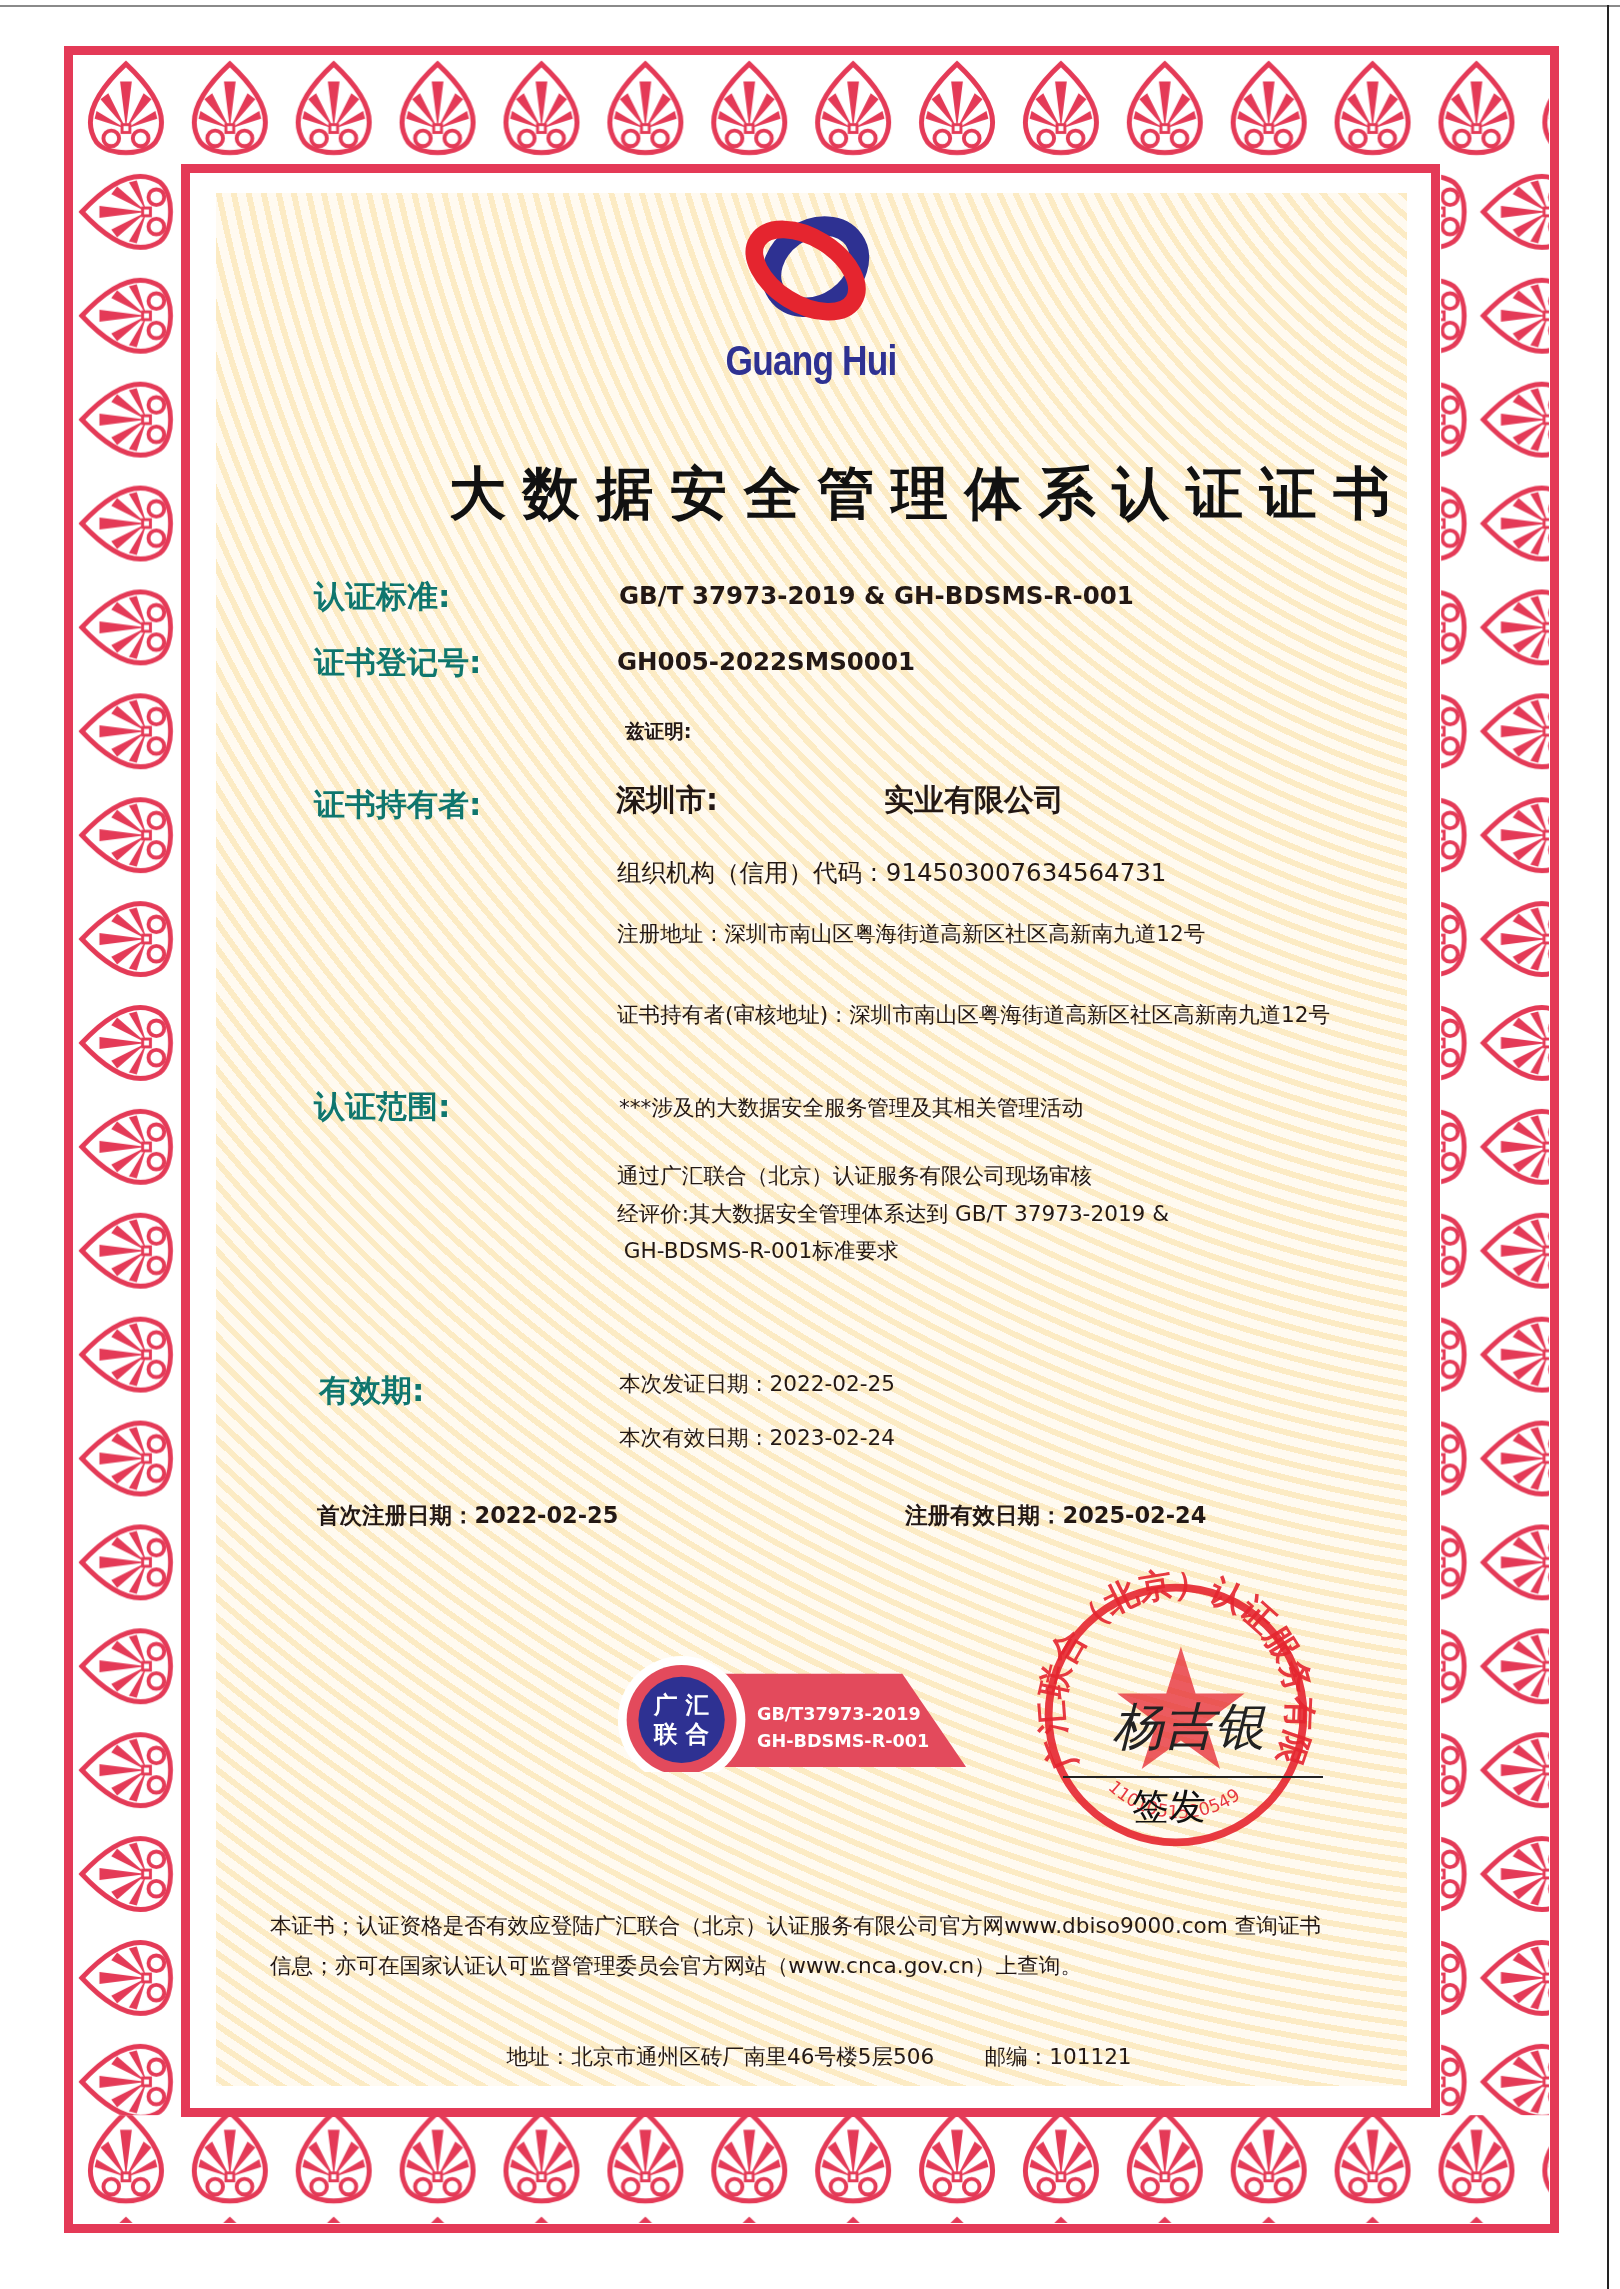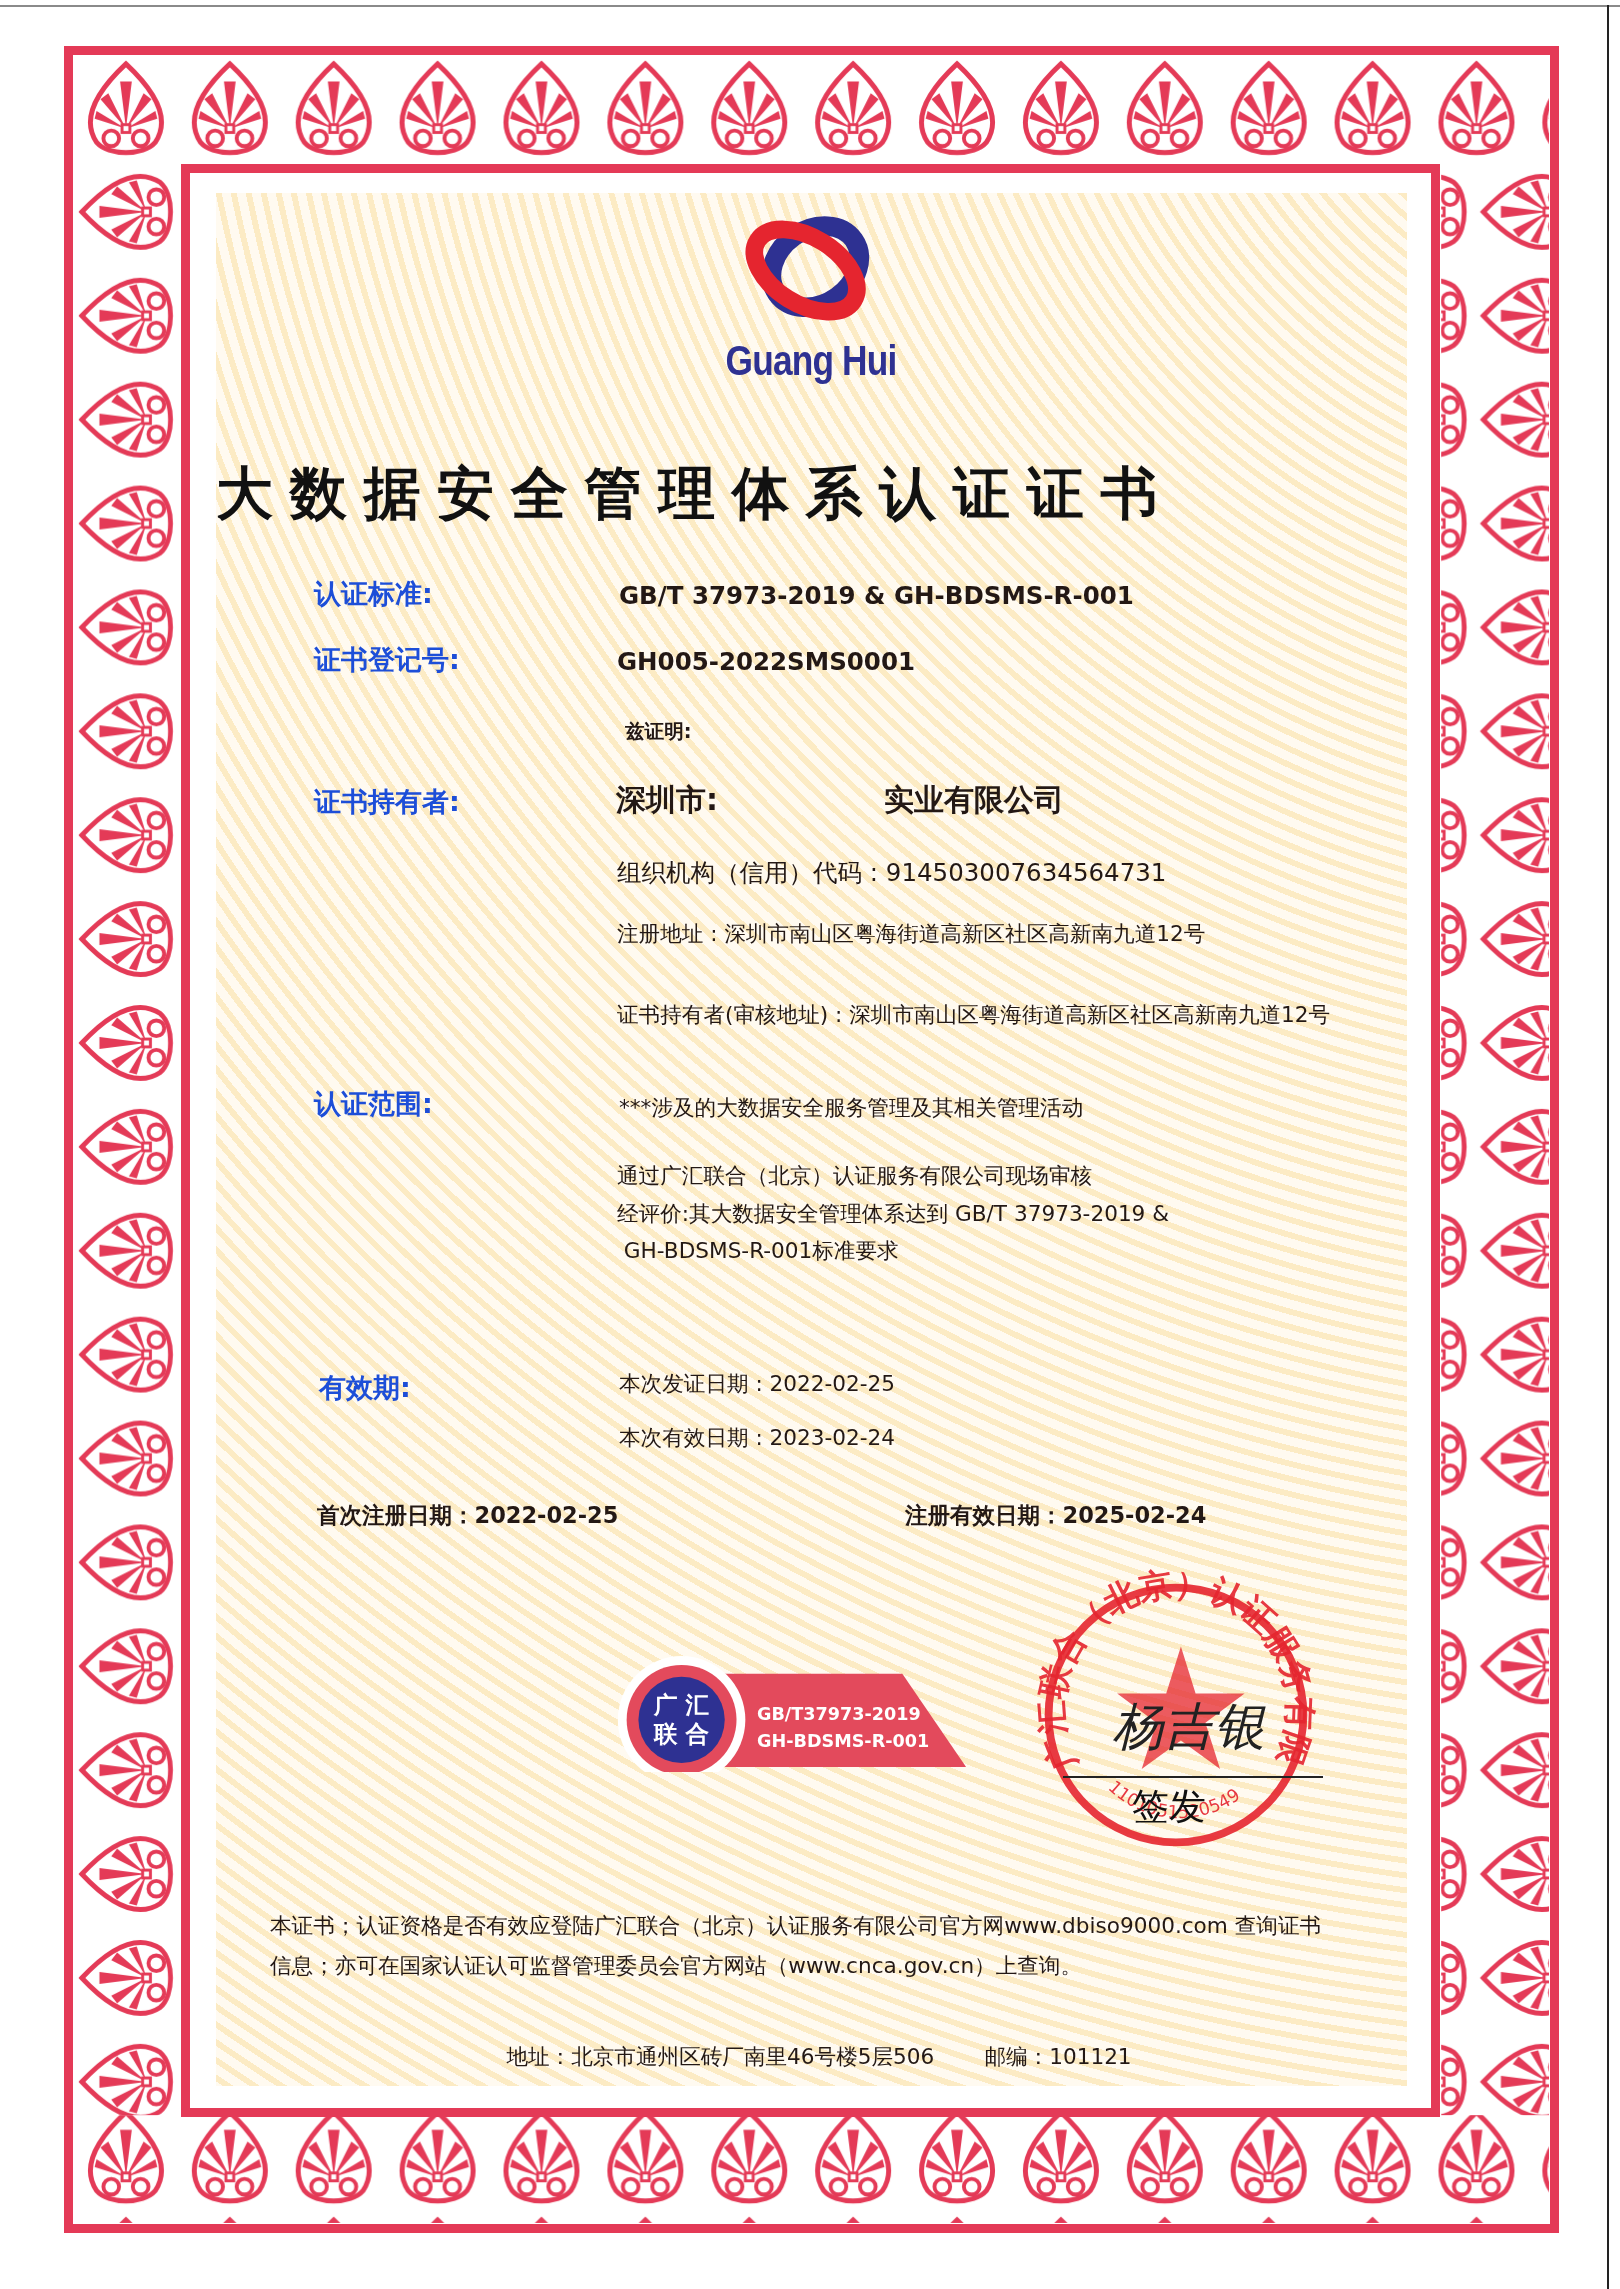--- a/index.html
+++ b/index.html
@@ -22,7 +22,7 @@
   .logo-text { left:686px; top:336px; width:250px; text-align:center; font-family:"Liberation Sans", sans-serif;
     font-weight:bold; font-size:43px; color:#2e3192; letter-spacing:-1px; transform:scaleX(0.82); }
 
-  .title { left:216px; top:456px; width:1191px; text-align:left; font-size:57px; font-weight:bold; letter-spacing:16.7px; color:#111; }
+  .title { left:216px; top:456px; width:1191px; text-align:right; font-size:57px; font-weight:bold; letter-spacing:16.7px; color:#111; }
 
   .label { font-weight:bold; font-size:27px; color:#1d4ed8; }
   .val-bold { font-weight:bold; font-size:24.5px; color:#231815; }

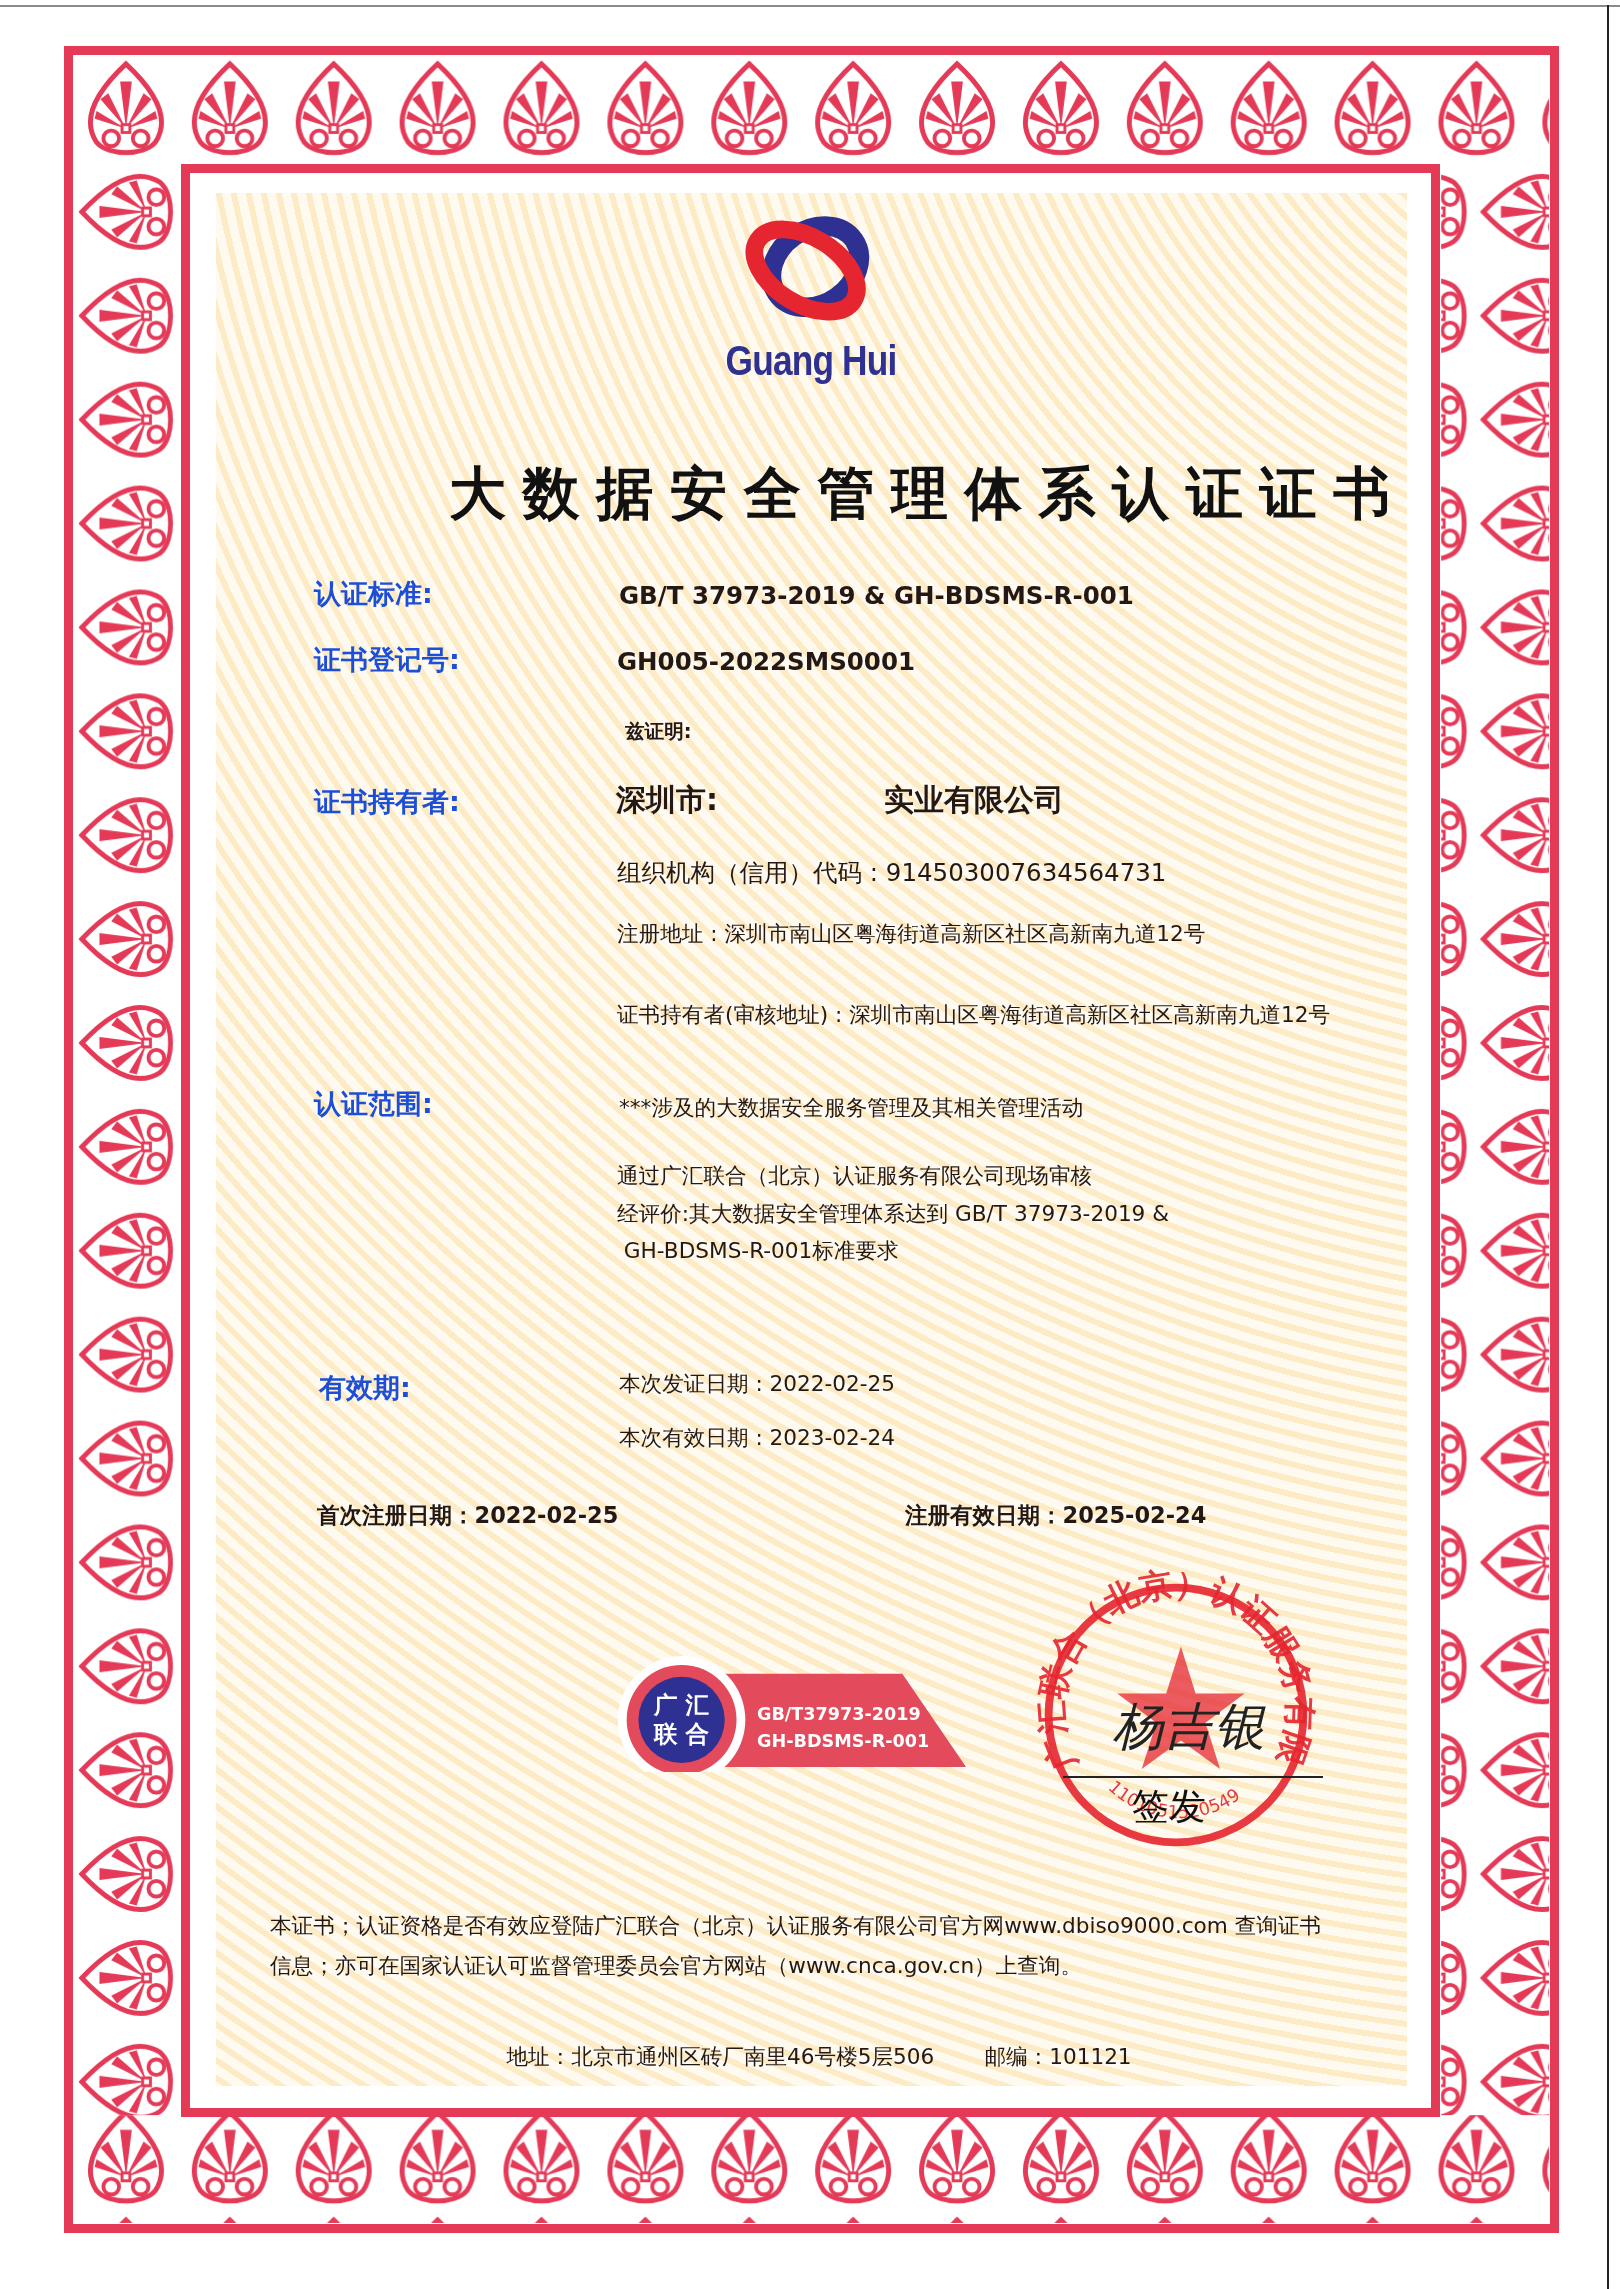--- a/index.html
+++ b/index.html
@@ -24,7 +24,7 @@
 
   .title { left:216px; top:456px; width:1191px; text-align:right; font-size:57px; font-weight:bold; letter-spacing:16.7px; color:#111; }
 
-  .label { font-weight:bold; font-size:27px; color:#1d4ed8; }
+  .label { font-weight:bold; font-size:31px; color:#0f766e; }
   .val-bold { font-weight:bold; font-size:24.5px; color:#231815; }
   .val { font-size:23.5px; color:#231815; }
 

